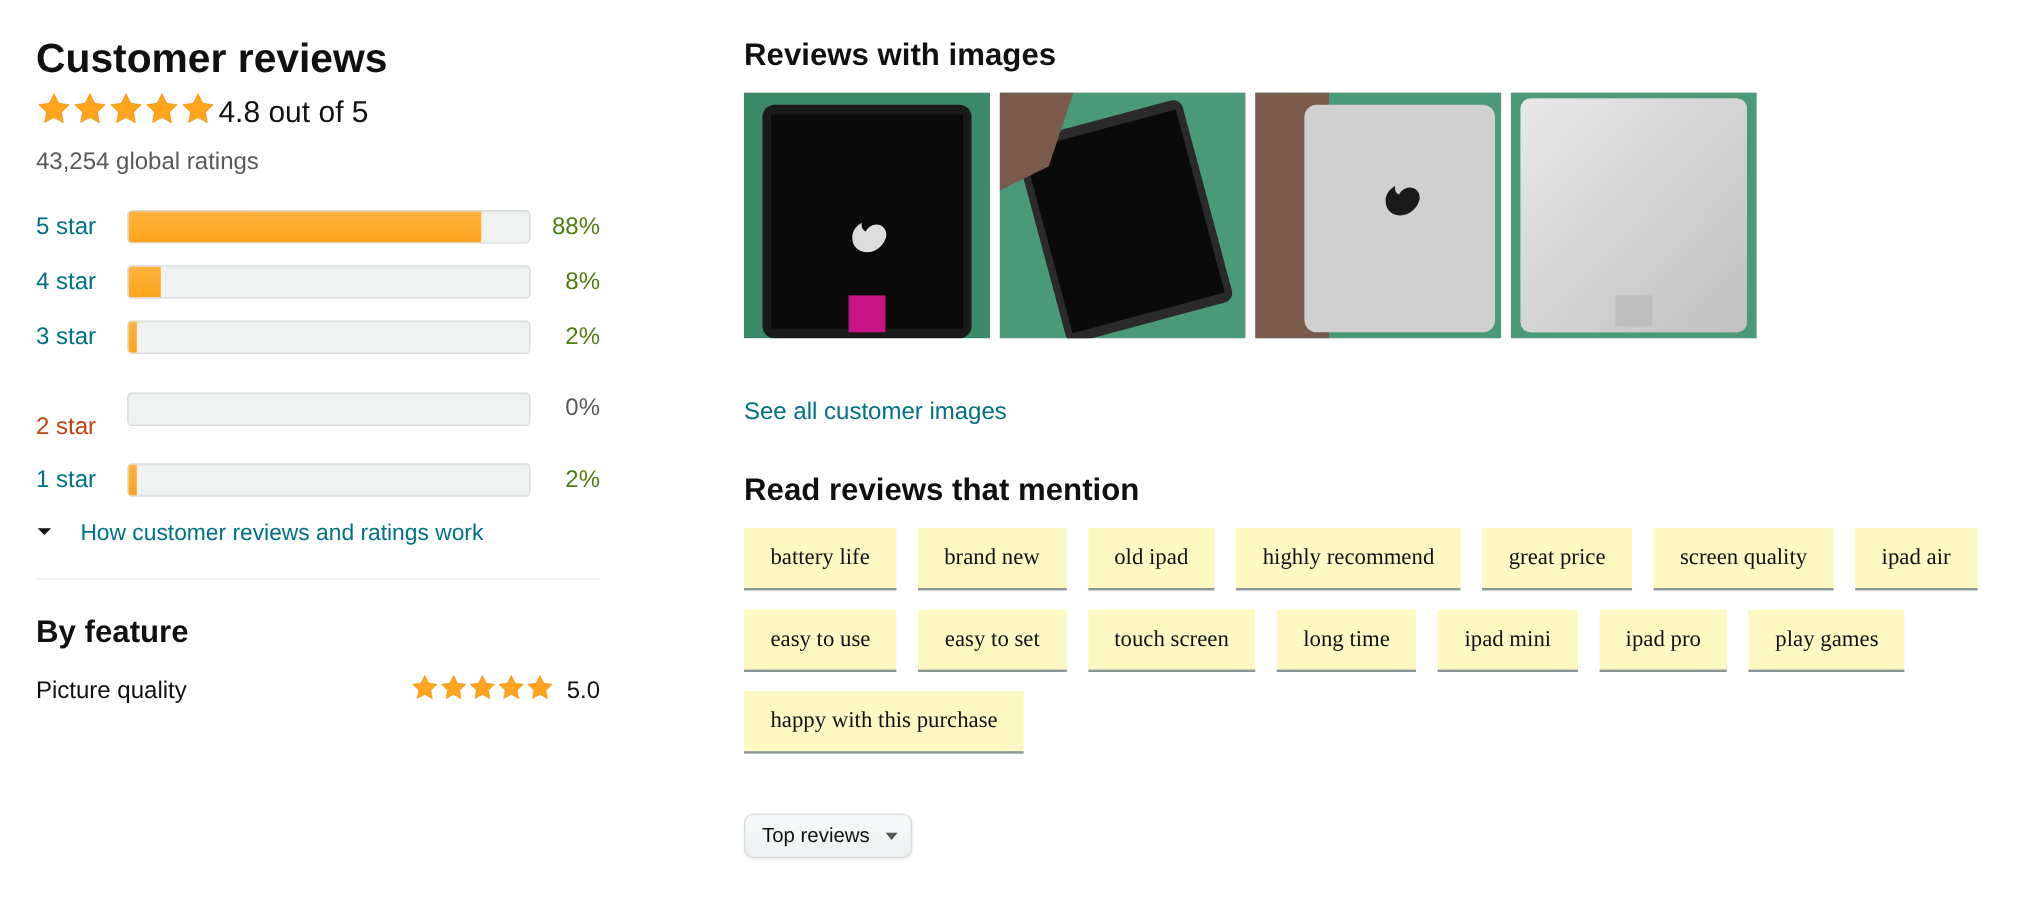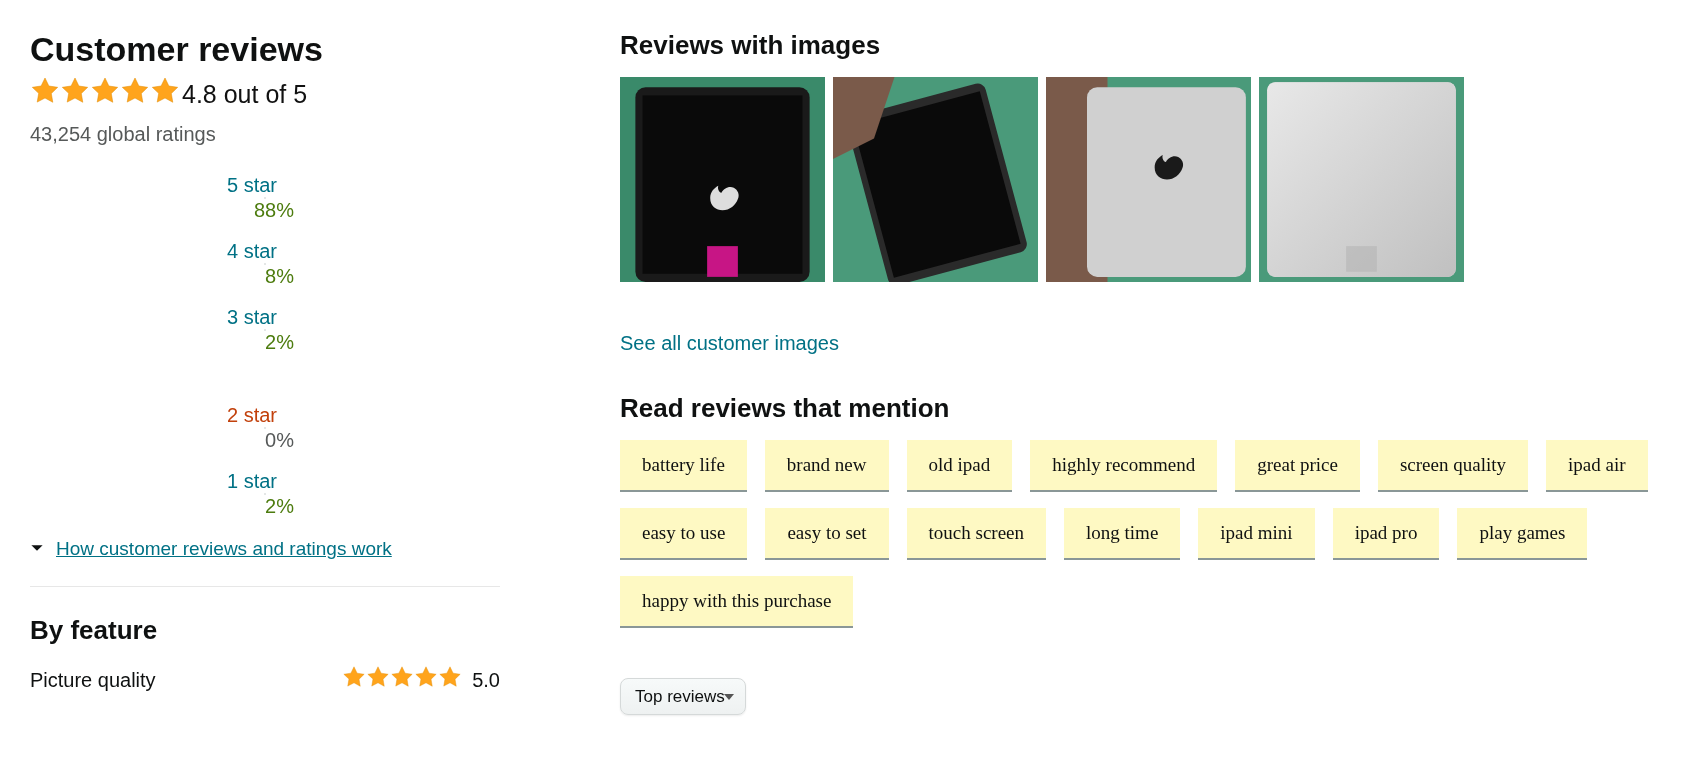--- a/index.html
+++ b/index.html
@@ -26,7 +26,6 @@
     display: flex; align-items: center;
     margin-bottom: 18px;
     cursor: pointer;
-    flex-direction: column;
   }
   .hist-label { width: 76px; font-size: 20px; }
   .hist-label.link { color: #007185; }

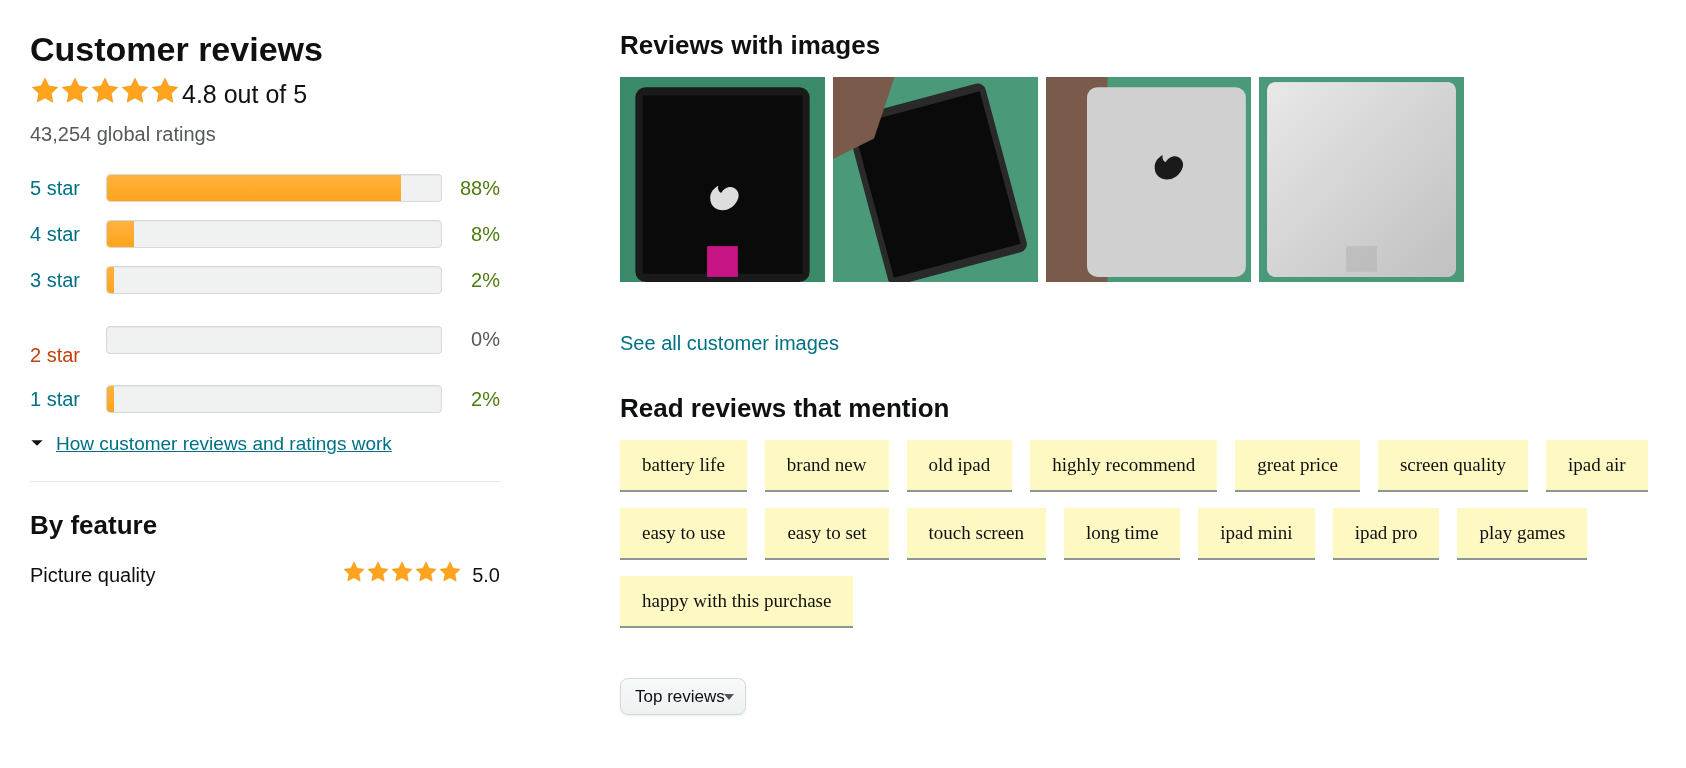--- a/index.html
+++ b/index.html
@@ -48,10 +48,9 @@
   .hist-pct.disabled { color: #565959; }
 
   .how-link {
-    display: flex; align-items: center; gap: 12px;
+    display: flex; align-items: center; gap: 23px;
     color: #007185; font-size: 19px; cursor: pointer;
     margin-bottom: 26px;
-    text-decoration: underline;
   }
   .how-link svg { width: 14px; height: 14px; fill: #0F1111; }
 

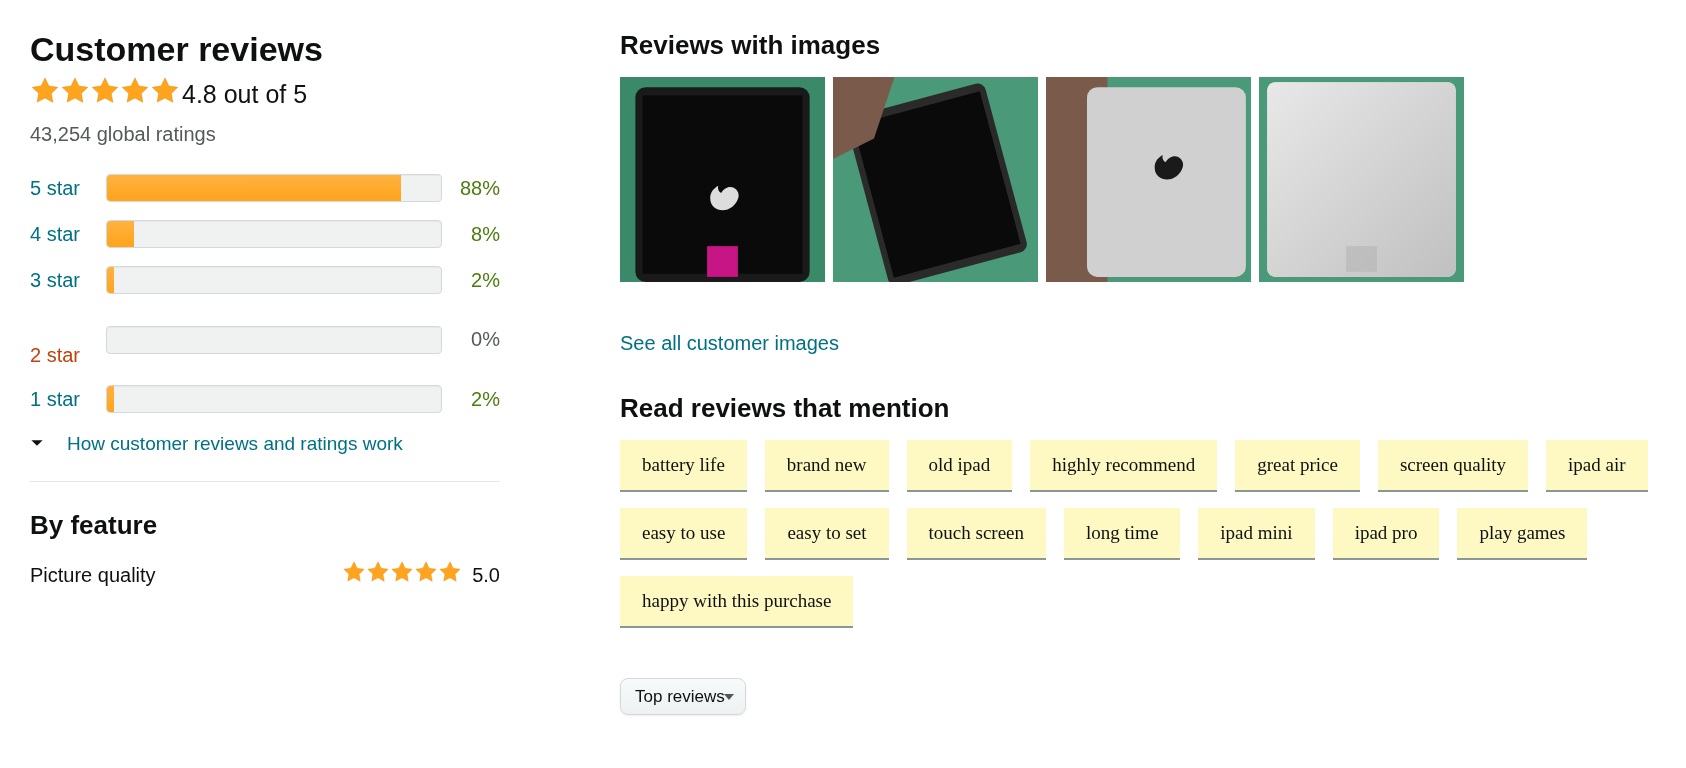--- a/index.html
+++ b/index.html
@@ -95,7 +95,7 @@
     border: 1px solid #d5d9d9;
     border-radius: 8px;
     background: linear-gradient(#f7fafa,#eef1f1);
-    padding: 8px 20px 8px 14px;
+    padding: 8px 34px 8px 14px;
     font-size: 17px;
     color: #0F1111;
     cursor: pointer;

